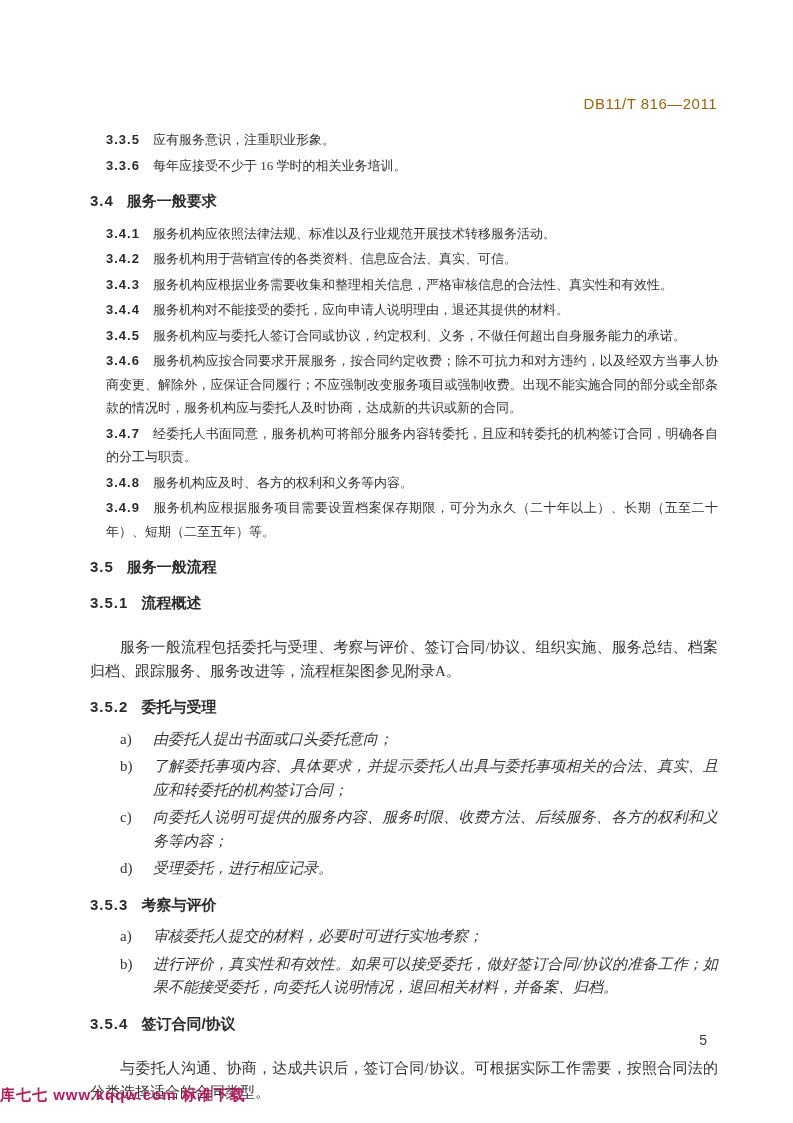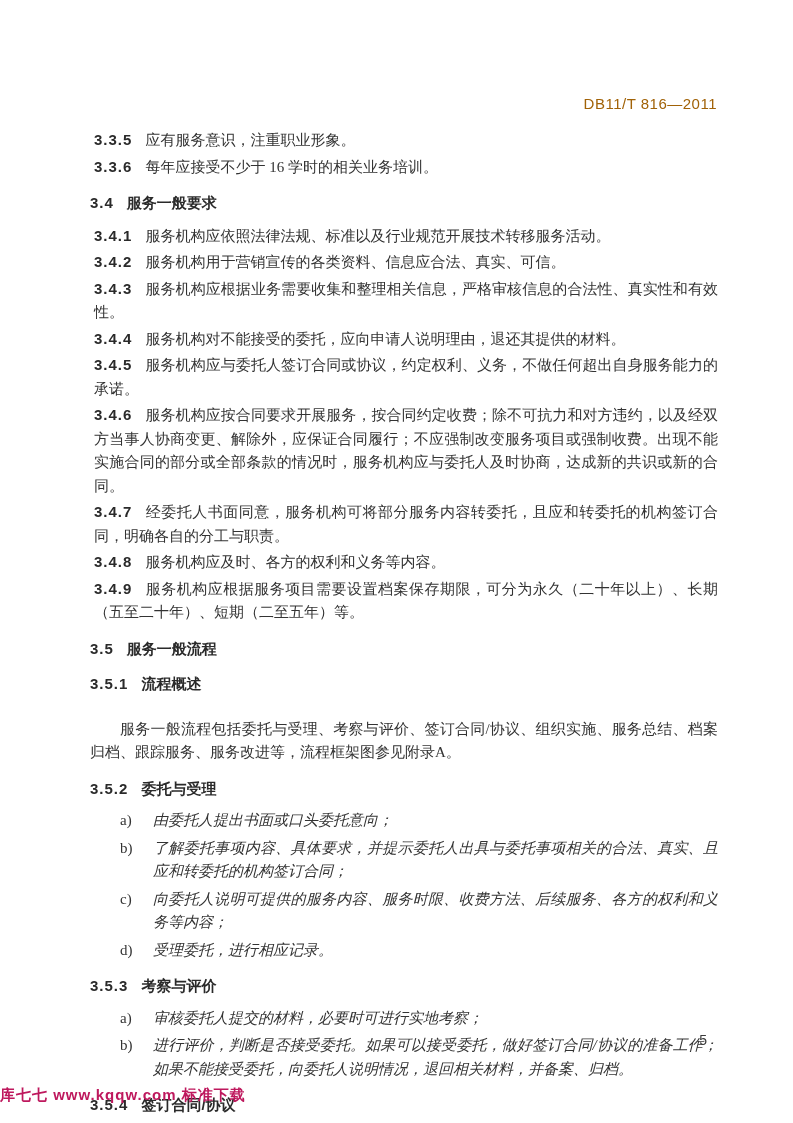--- a/index.html
+++ b/index.html
@@ -26,10 +26,10 @@
     width:628px;
   }
   .clause{
-    font-size:15px;
+    font-size:13px;
     line-height:23.5px;
     text-align:justify;
-    margin:0 0 2px 4px;
+    margin:0 0 2px 16px;
   }
   .clause .num,
   .heading .num{

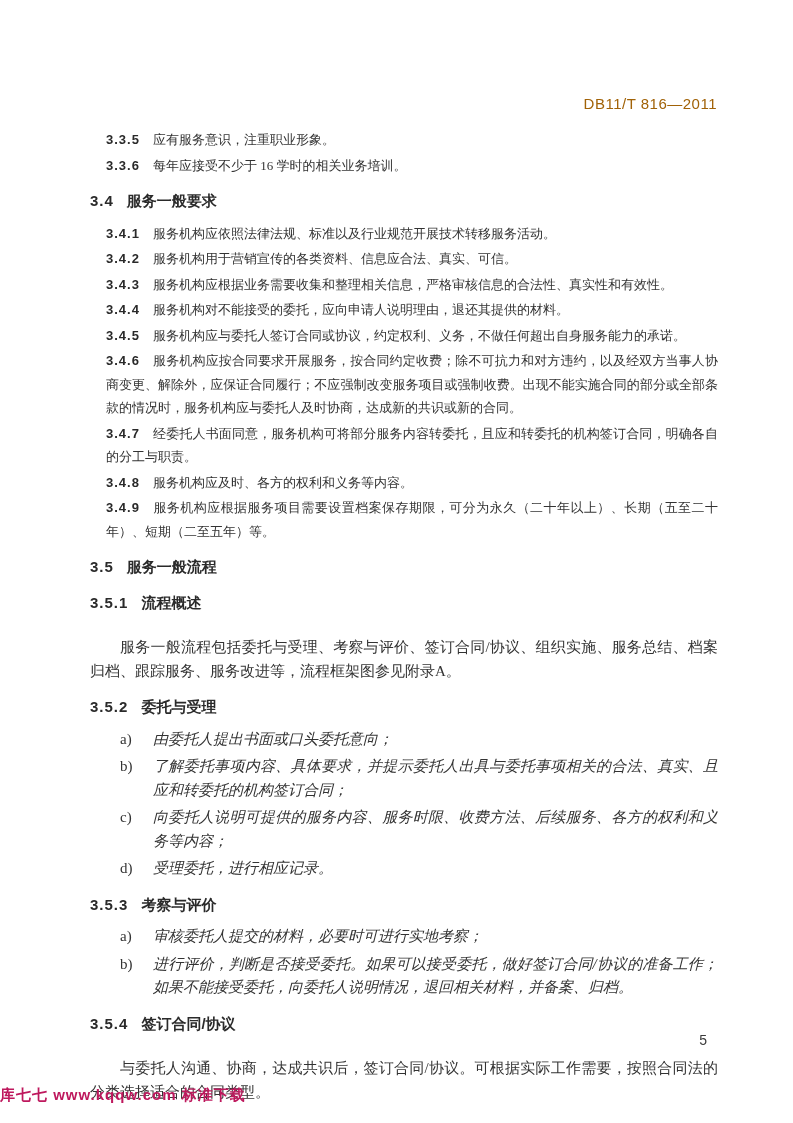--- a/index.html
+++ b/index.html
@@ -143,7 +143,7 @@
         </div>
         <div class="list-item">
           <span class="label">b)</span>
-          <span class="itext">进行评价，判断是否接受委托。如果可以接受委托，做好签订合同/协议的准备工作；如果不能接受委托，向委托人说明情况，退回相关材料，并备案、归档。</span>
+          <span class="itext">进行评价，真实性和有效性。如果可以接受委托，做好签订合同/协议的准备工作；如果不能接受委托，向委托人说明情况，退回相关材料，并备案、归档。</span>
         </div>
       </div>
       <div class="heading"><span class="num">3.5.4</span><span class="txt">签订合同/协议</span></div>

